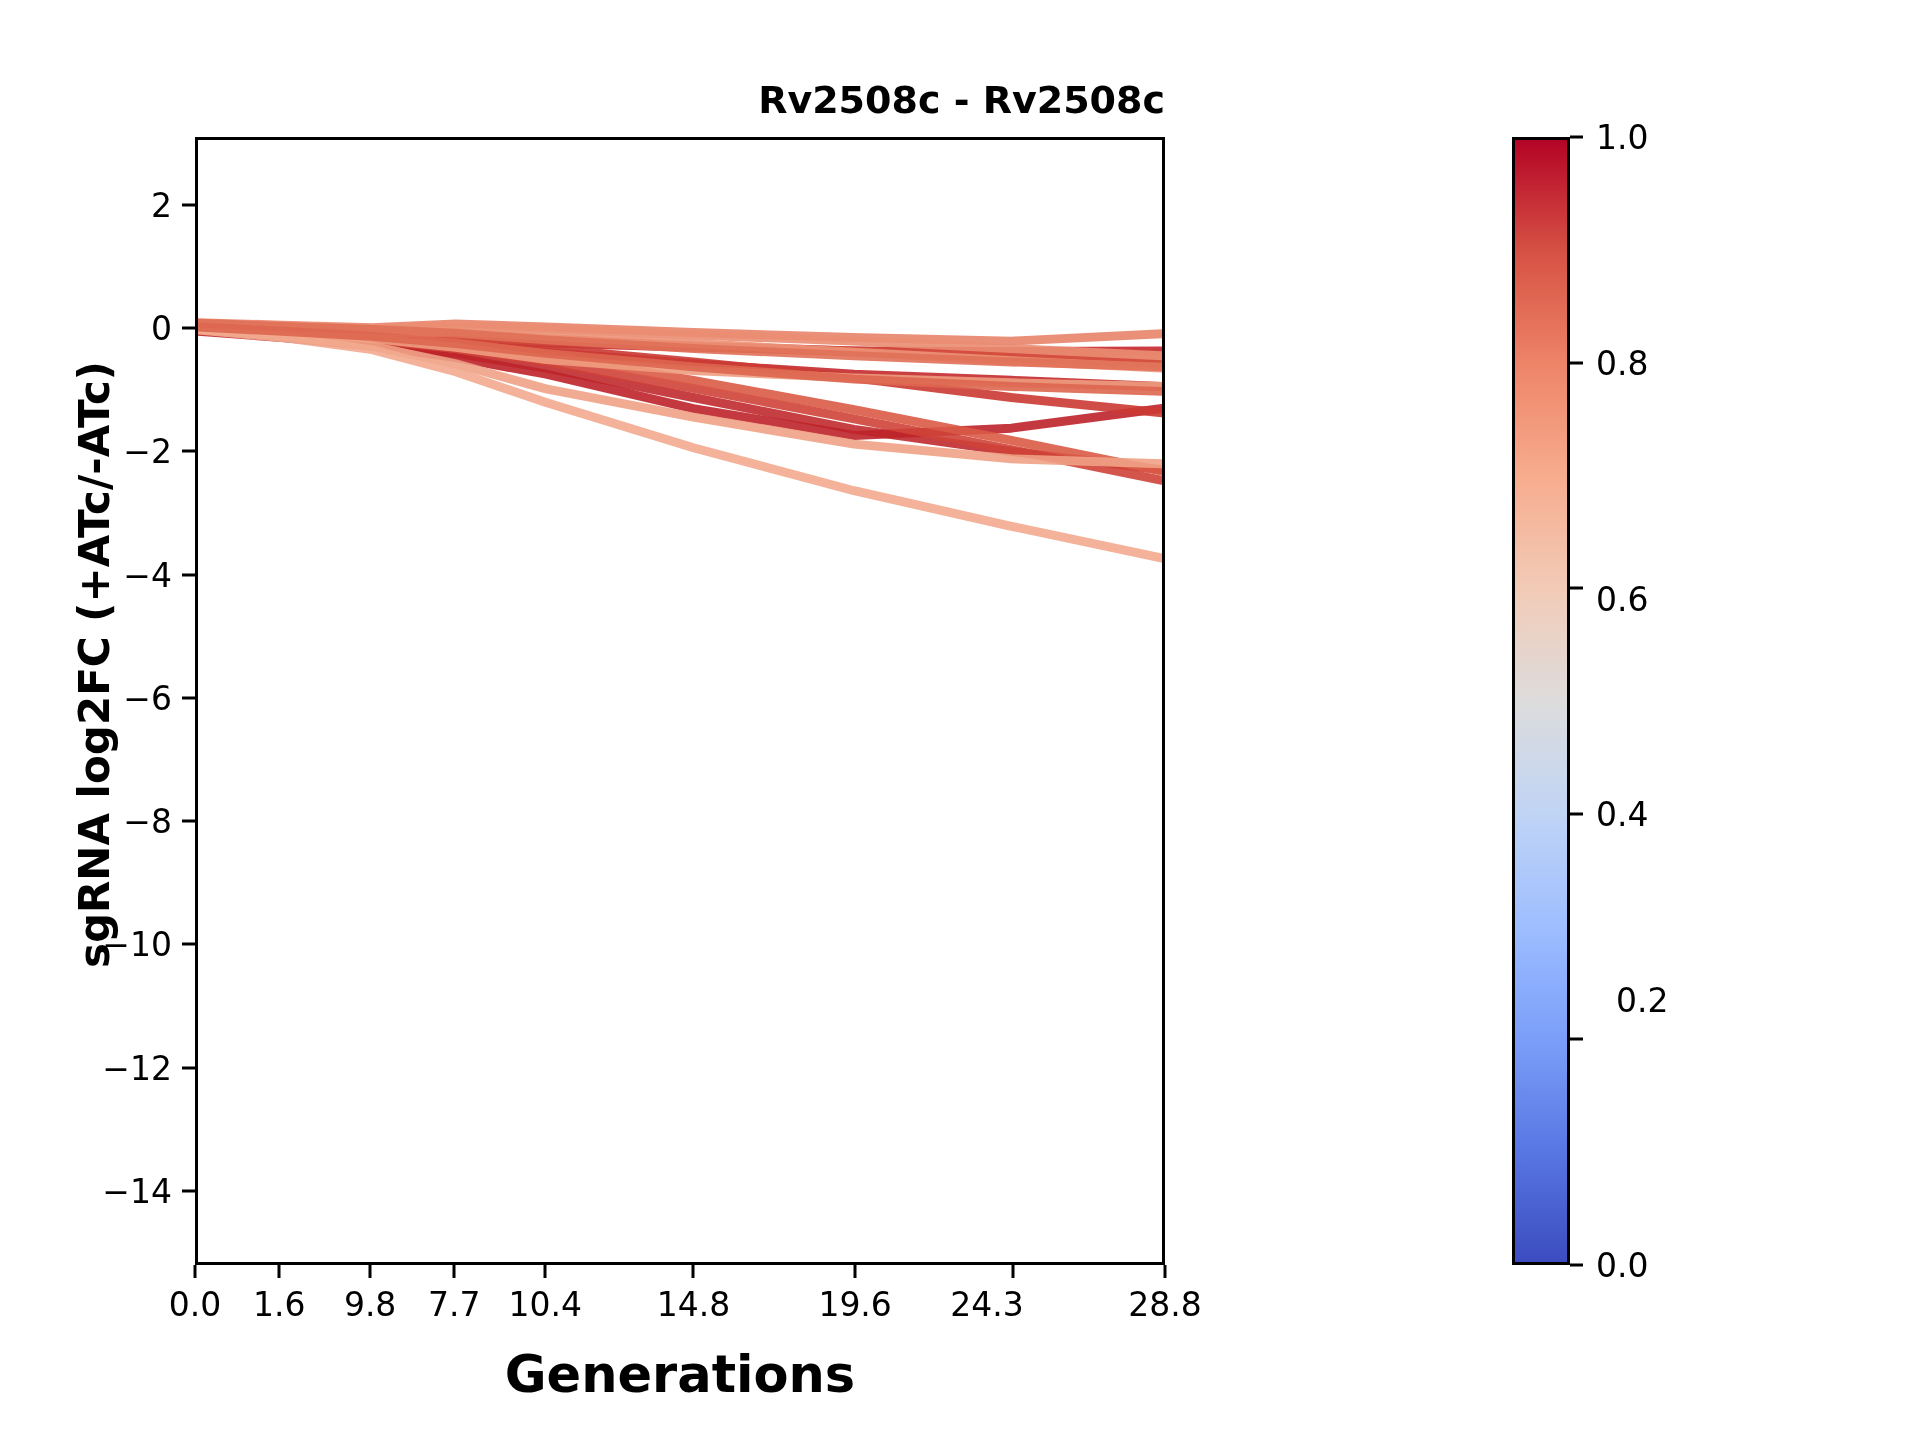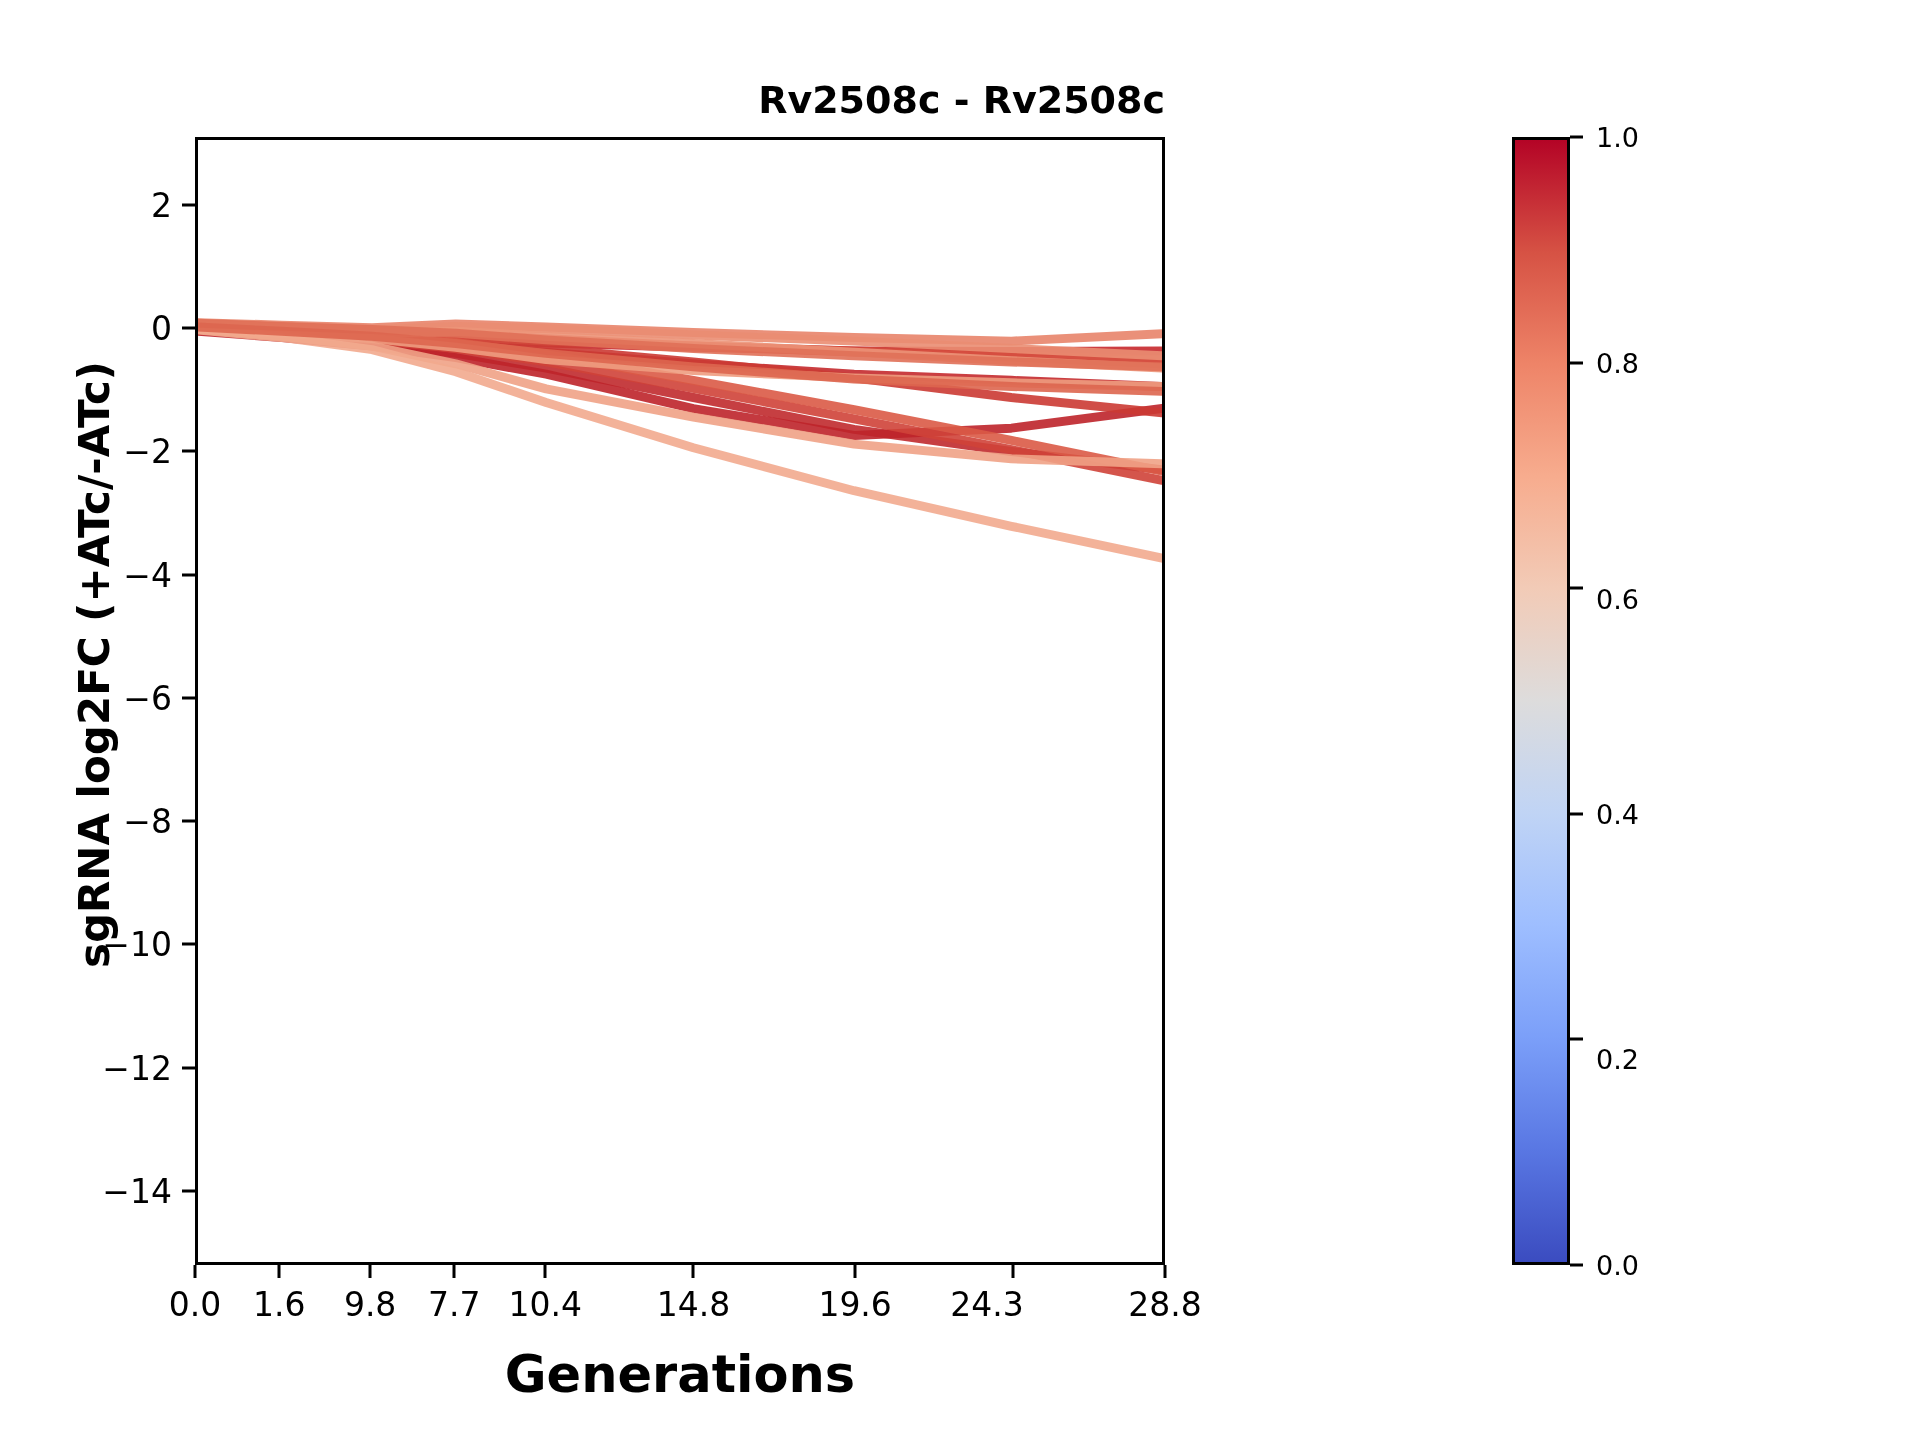--- a/index.html
+++ b/index.html
@@ -195,7 +195,7 @@
   .cbar-tick-label {
     position: absolute;
     left: 0;
-    font-size: 27px;
+    font-size: 33px;
     color: #000000;
     font-family: "DejaVu Sans", sans-serif;
     transform: translateY(-50%);

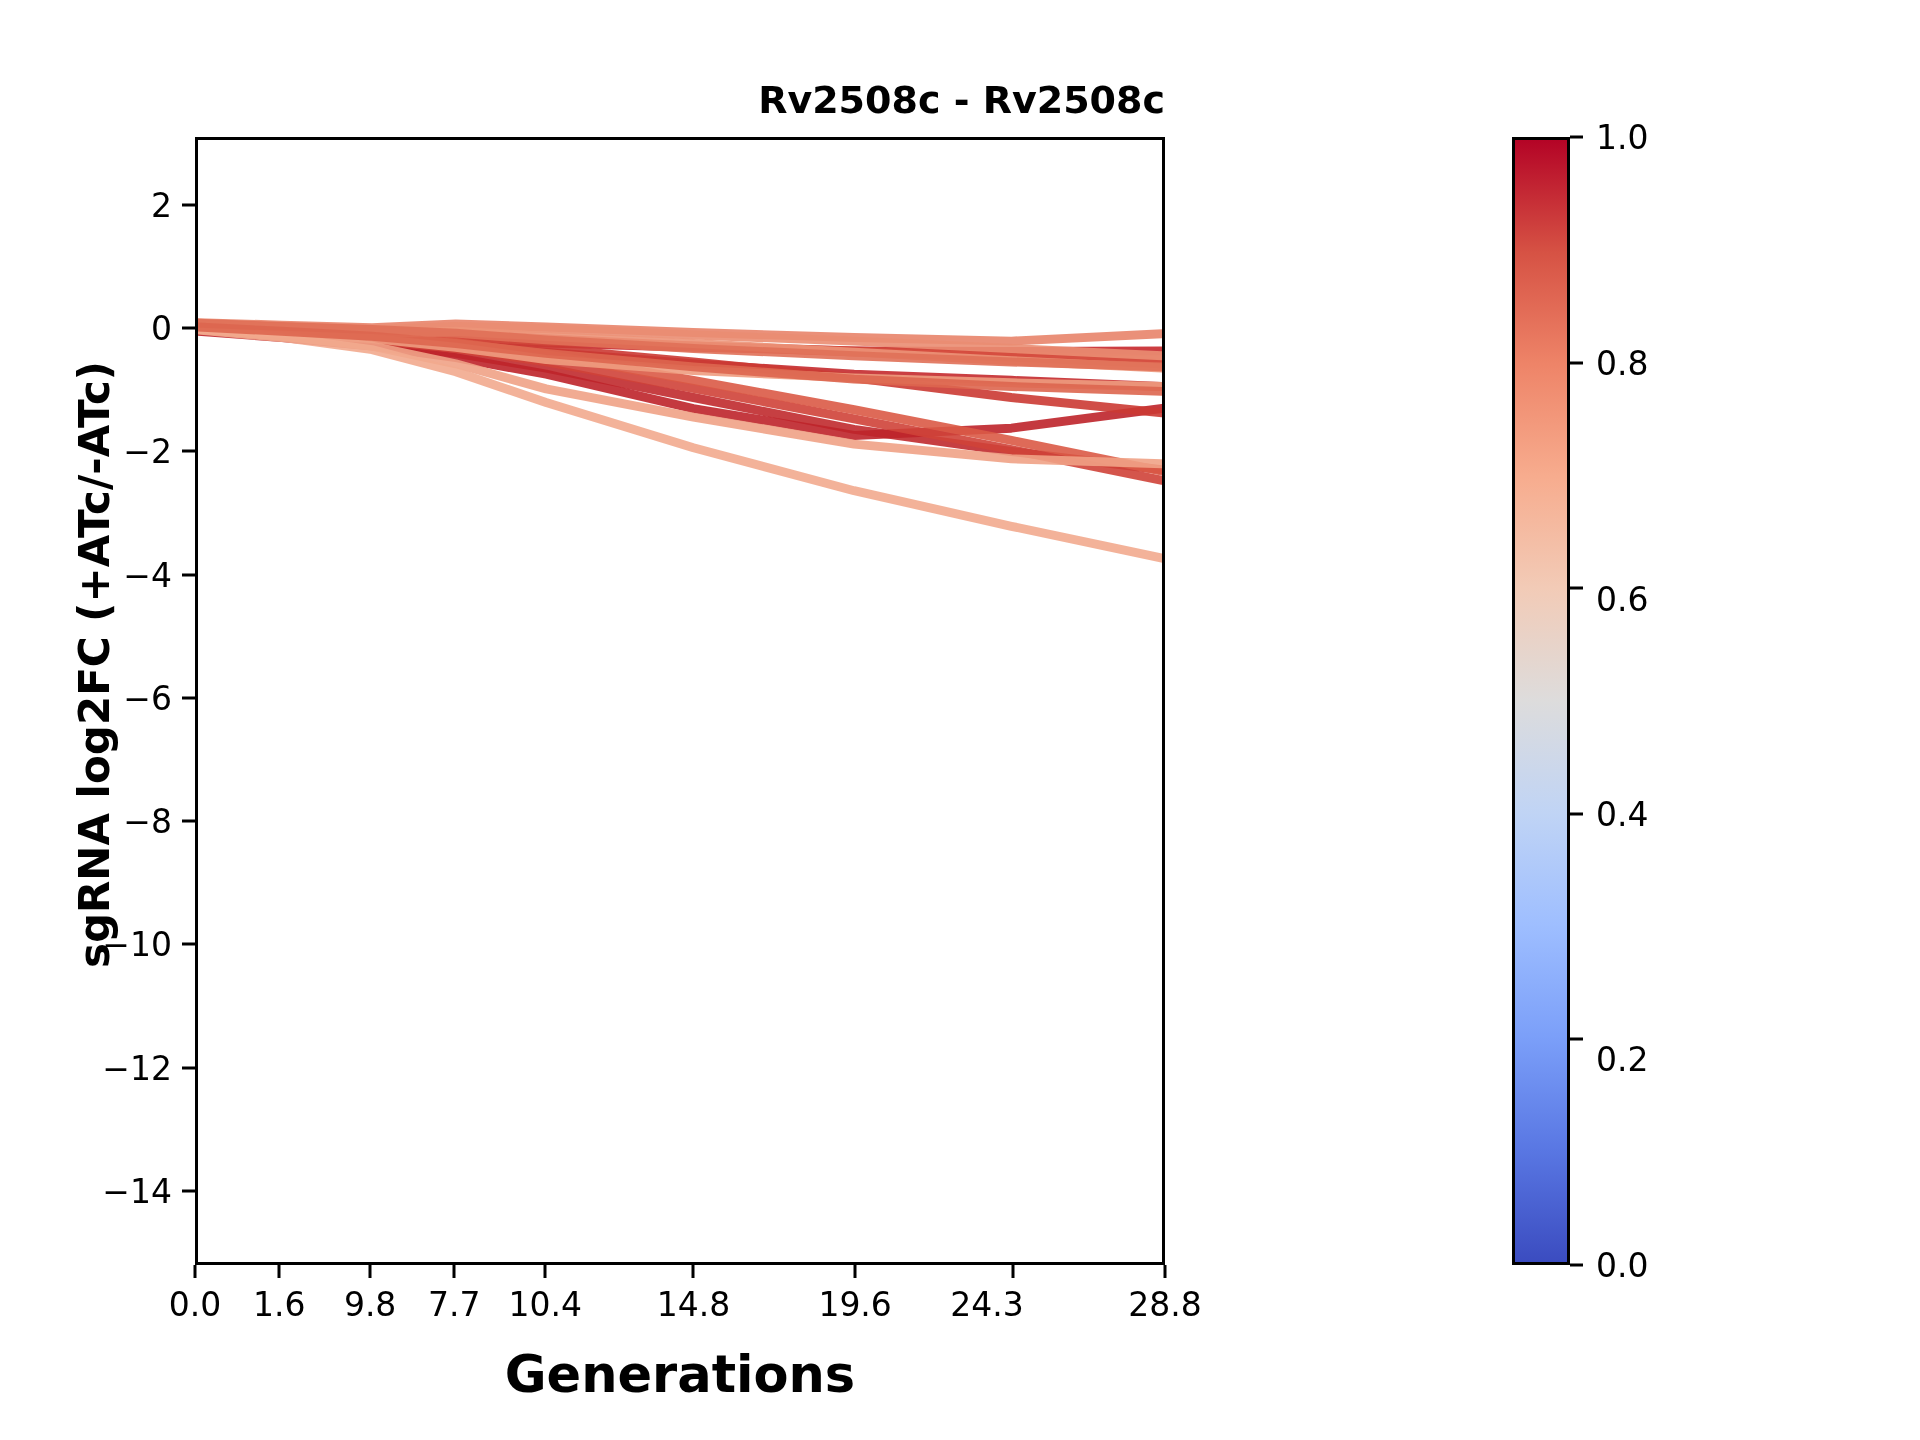--- a/index.html
+++ b/index.html
@@ -294,7 +294,7 @@
     </div>
   <div id="cbar-tick-labels">
       <div class="cbar-tick-label" style="top: 1128px;">0.0</div>
-      <div class="cbar-tick-label" style="top: 922px;">0.2</div>
+      <div class="cbar-tick-label" style="top: 863px; margin-left: 20px;">0.2</div>
       <div class="cbar-tick-label" style="top: 676.8px;">0.4</div>
       <div class="cbar-tick-label" style="top: 462px;">0.6</div>
       <div class="cbar-tick-label" style="top: 225.6px;">0.8</div>

